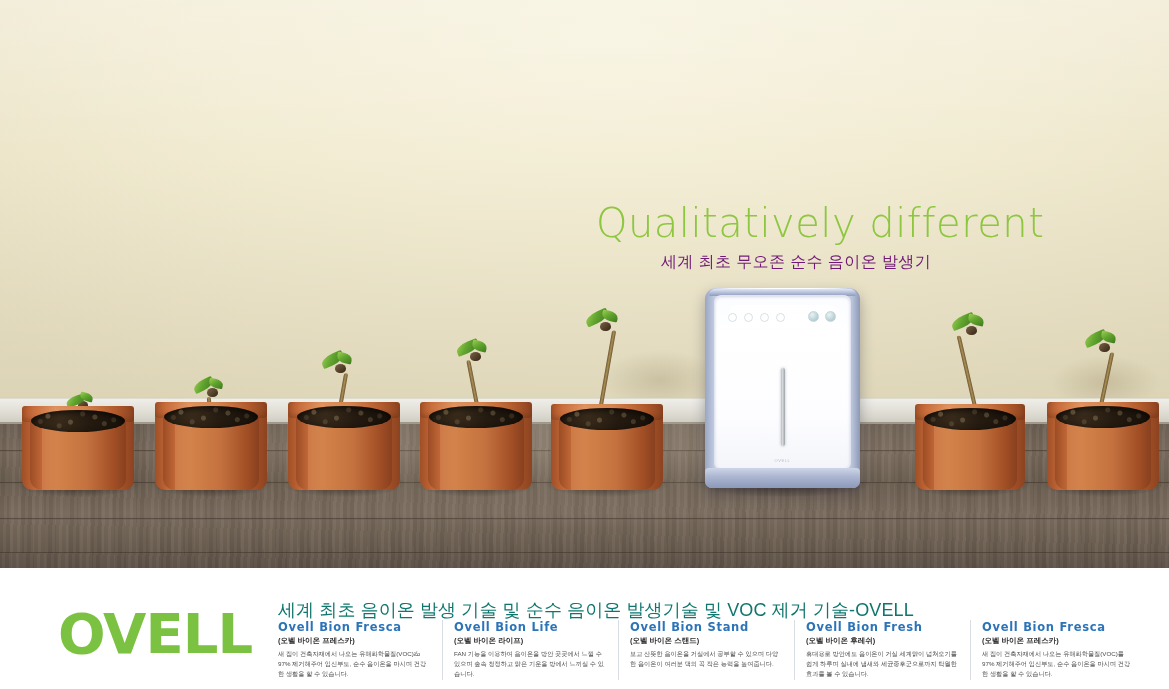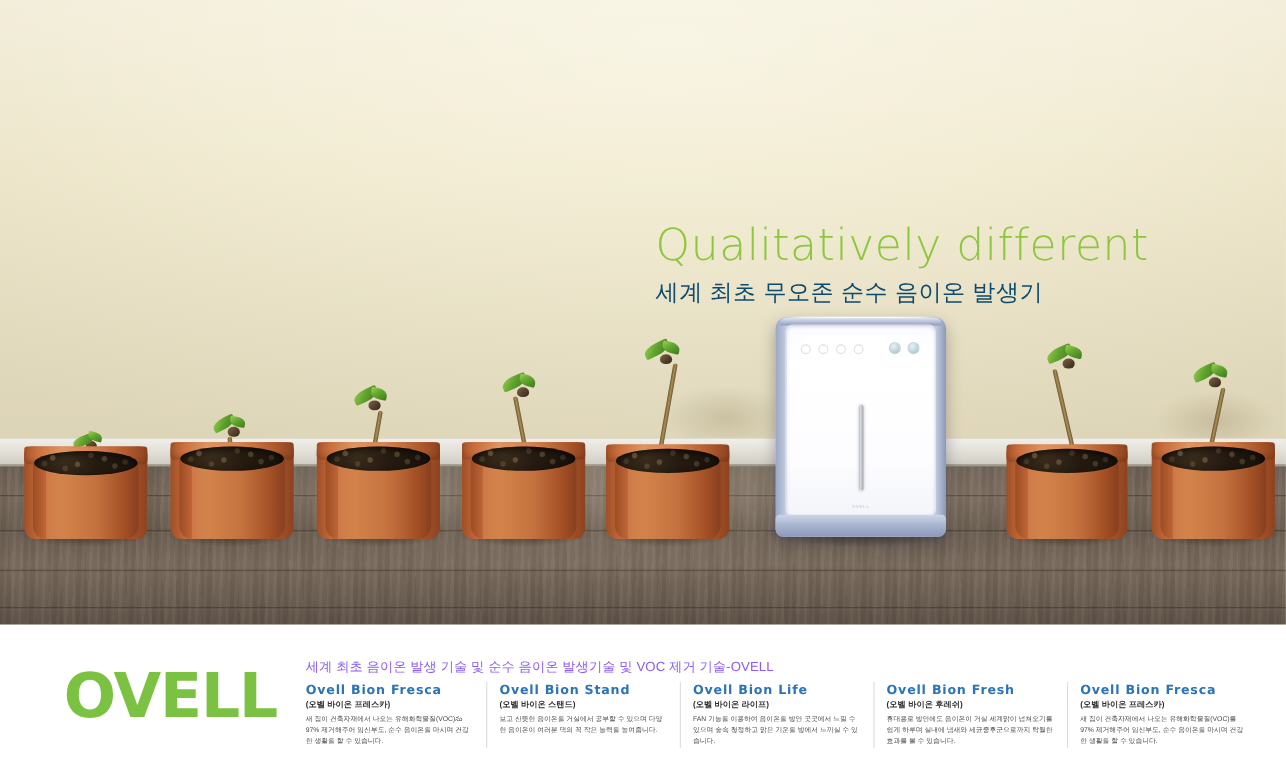--- a/index.html
+++ b/index.html
@@ -181,7 +181,7 @@
   }
   .subhead {
     position:absolute; left:596px; top:252px; width:400px;
-    font-size:21px; color:#0c4a6e; letter-spacing:.4px;
+    text-align:center; font-size:16px; color:#701a75; letter-spacing:.4px;
   }
 
   

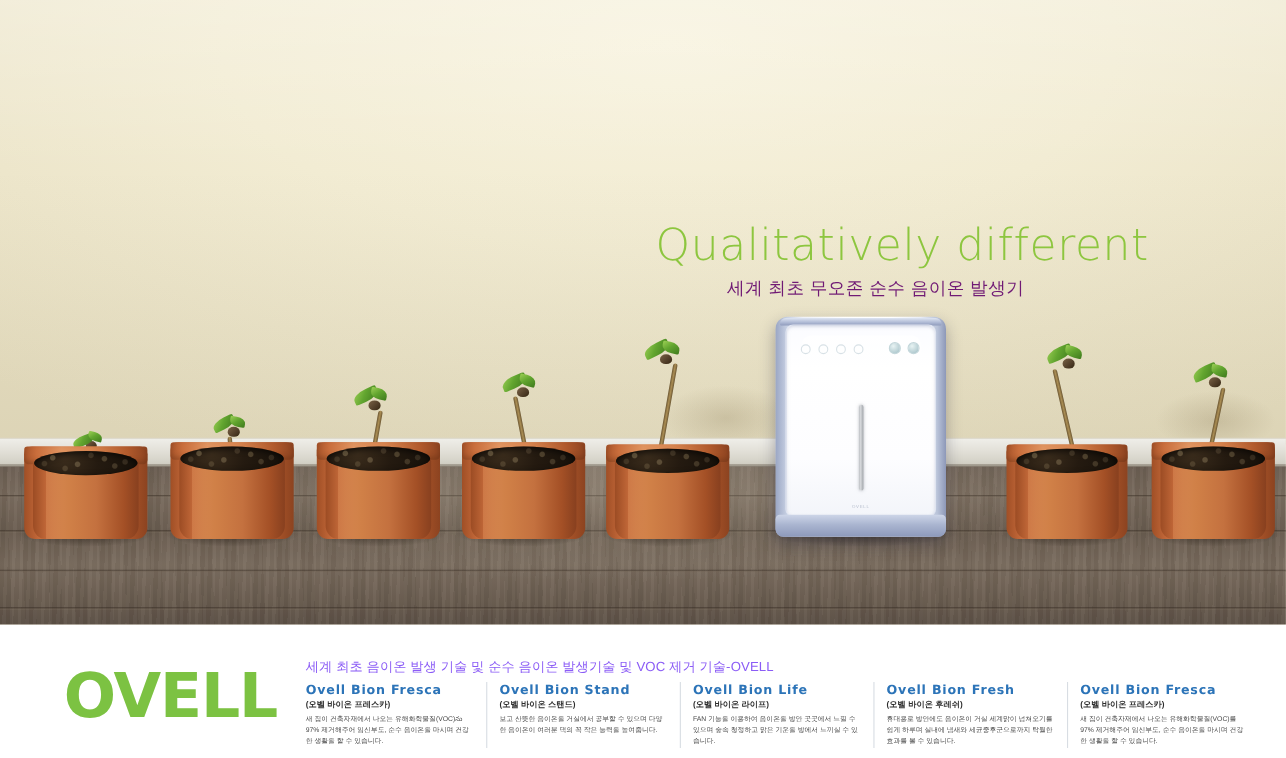--- a/index.html
+++ b/index.html
@@ -197,7 +197,7 @@
   }
   .tagline {
     position:absolute; left:278px; top:30px;
-    font-size:12px; color:#8b5cf6; letter-spacing:.1px;
+    font-size:18px; color:#0f766e; letter-spacing:.1px;
   }
   .panels {
     position:absolute; left:278px; top:52px; width:880px;

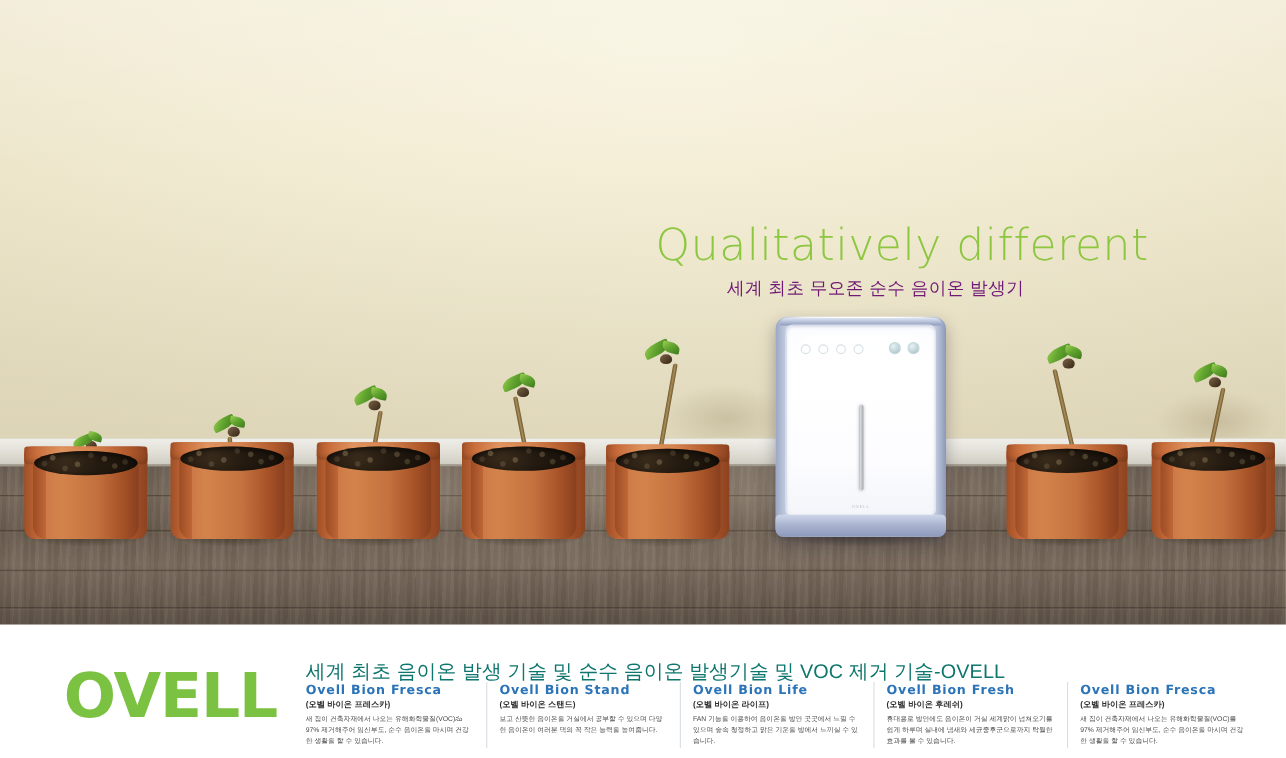--- a/index.html
+++ b/index.html
@@ -403,14 +403,14 @@
         <div class="panel-body">새 집이 건축자재에서 나오는 유해화학물질(VOC)ను 97% 제거해주어 임신부도, 순수 음이온을 마시며 건강한 생활을 할 수 있습니다.</div>
       </div>
       <div class="panel">
+        <div class="panel-title">Ovell Bion Life</div>
+        <div class="panel-sub">(오벨 바이온 라이프)</div>
+        <div class="panel-body">FAN 기능을 이용하여 음이온을 방안 곳곳에서 느낄 수 있으며 숲속 청정하고 맑은 기운을 방에서 느끼실 수 있습니다.</div>
+      </div>
+      <div class="panel">
         <div class="panel-title">Ovell Bion Stand</div>
         <div class="panel-sub">(오벨 바이온 스탠드)</div>
         <div class="panel-body">보고 산뜻한 음이온을 거실에서 공부할 수 있으며 다양한 음이온이 여러분 댁의 꼭 작은 능력을 높여줍니다.</div>
-      </div>
-      <div class="panel">
-        <div class="panel-title">Ovell Bion Life</div>
-        <div class="panel-sub">(오벨 바이온 라이프)</div>
-        <div class="panel-body">FAN 기능을 이용하여 음이온을 방안 곳곳에서 느낄 수 있으며 숲속 청정하고 맑은 기운을 방에서 느끼실 수 있습니다.</div>
       </div>
       <div class="panel">
         <div class="panel-title">Ovell Bion Fresh</div>

